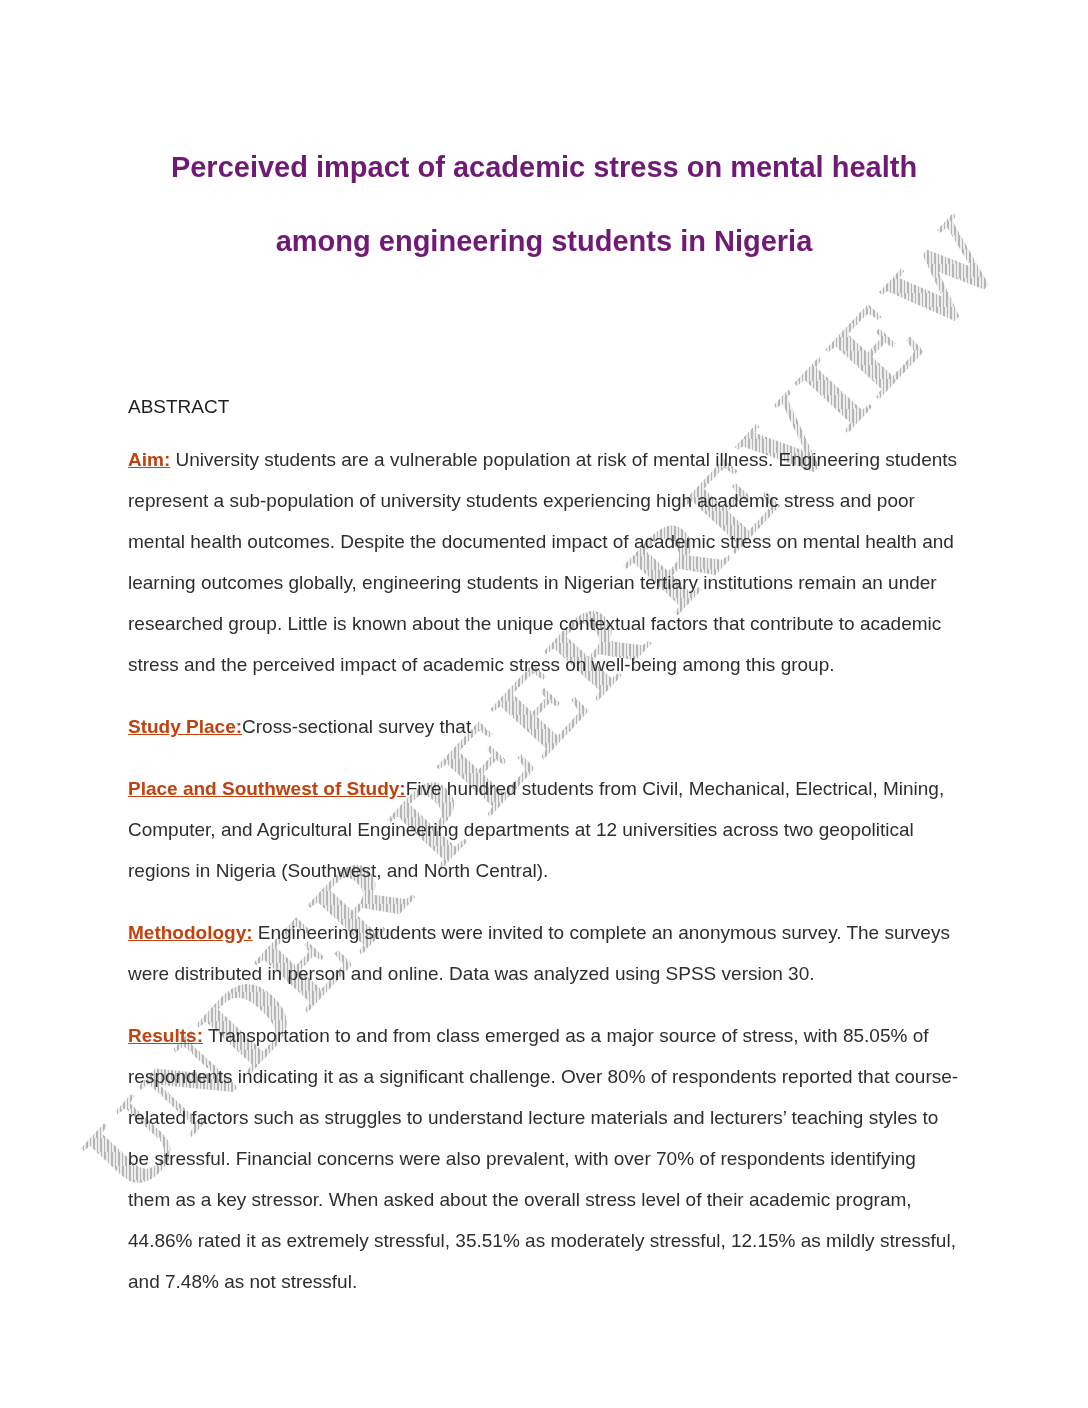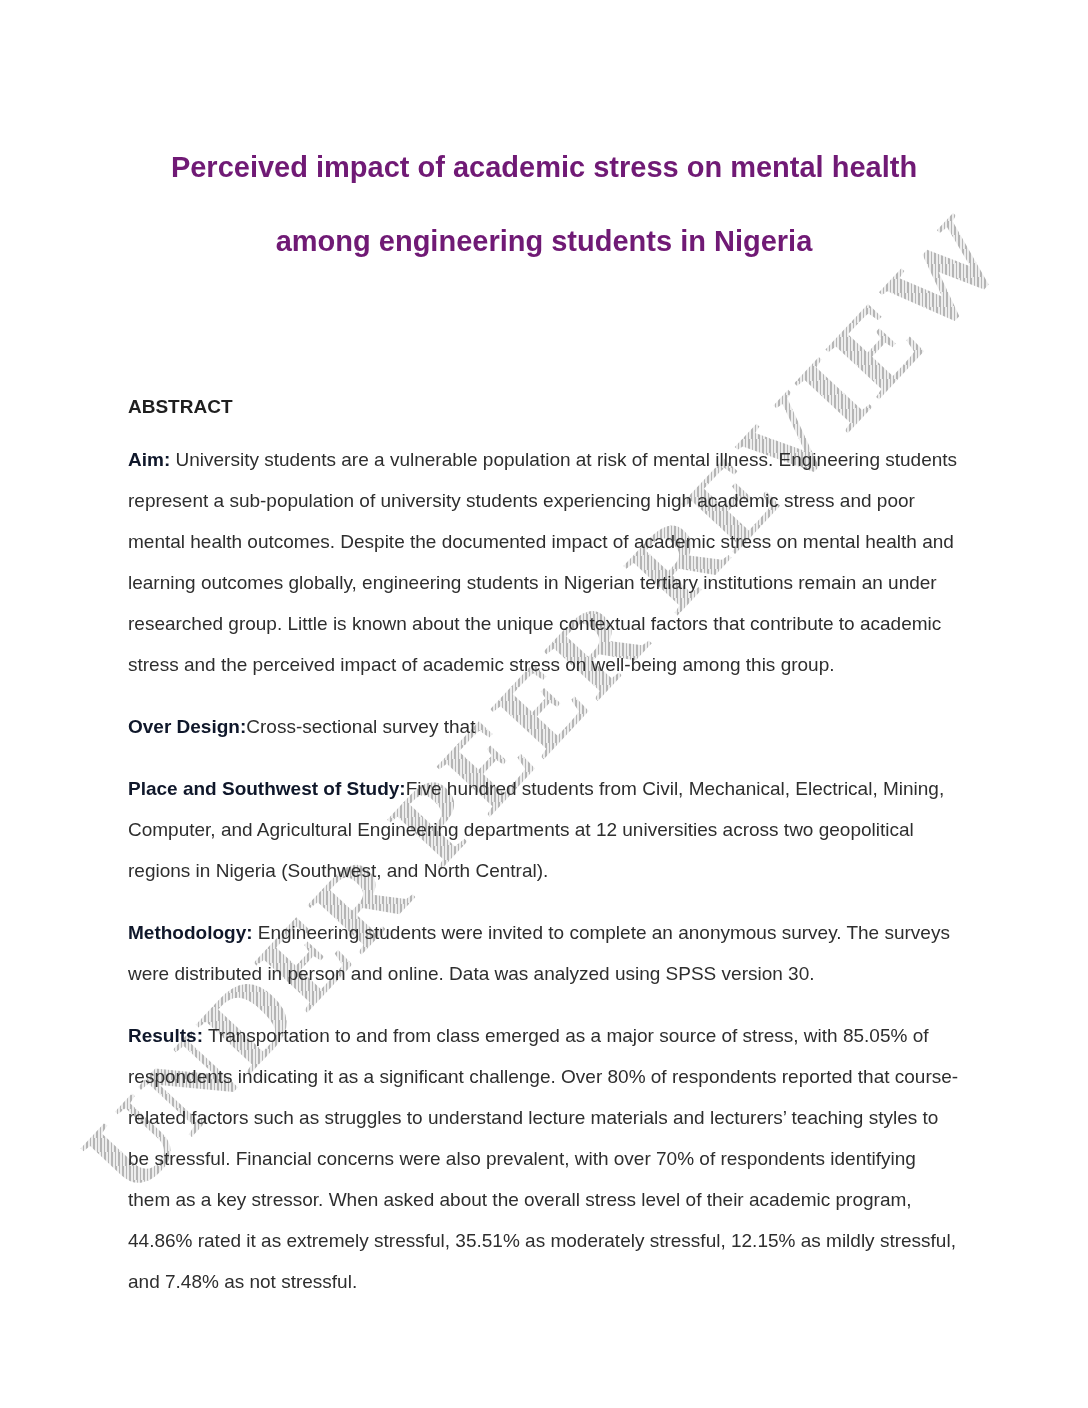--- a/index.html
+++ b/index.html
@@ -51,7 +51,7 @@
   .abstract-heading {
     margin-top: 118px;
     font-size: 19px;
-    font-weight: bold;
+    font-weight: normal;
     color: #1f1f1f;
   }
   .body-par {

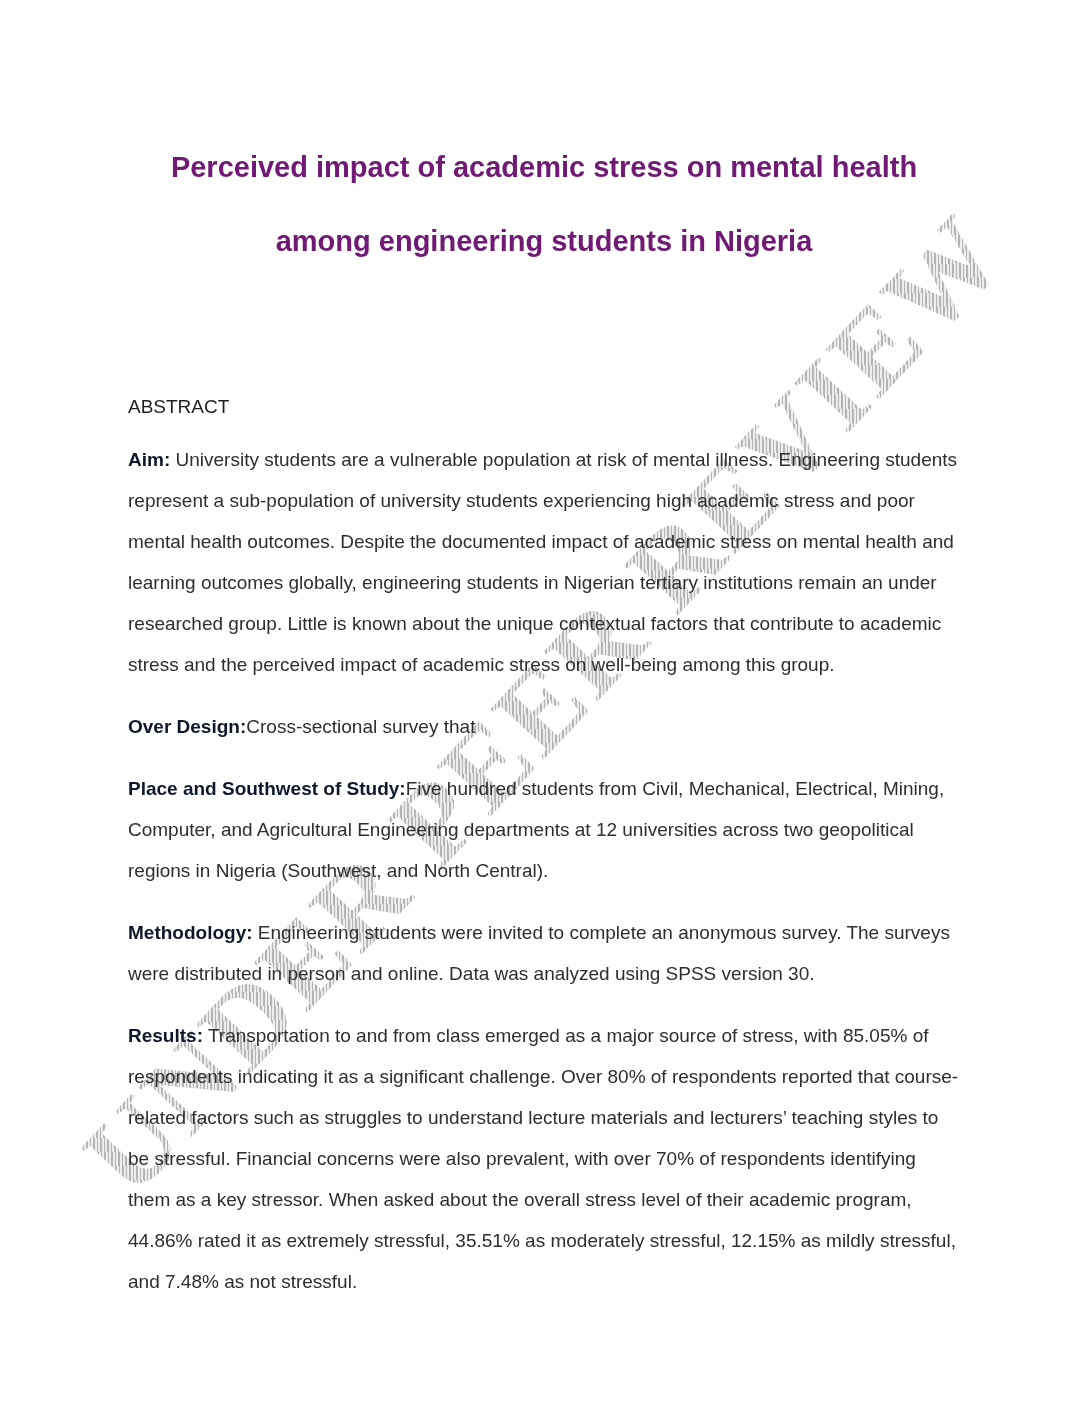--- a/index.html
+++ b/index.html
@@ -62,7 +62,8 @@
   }
   .lbl {
     font-weight: bold;
-    color: #0f172a;
+    color: #c2410c;
+    text-decoration: underline;
   }
 </style>
 </head>

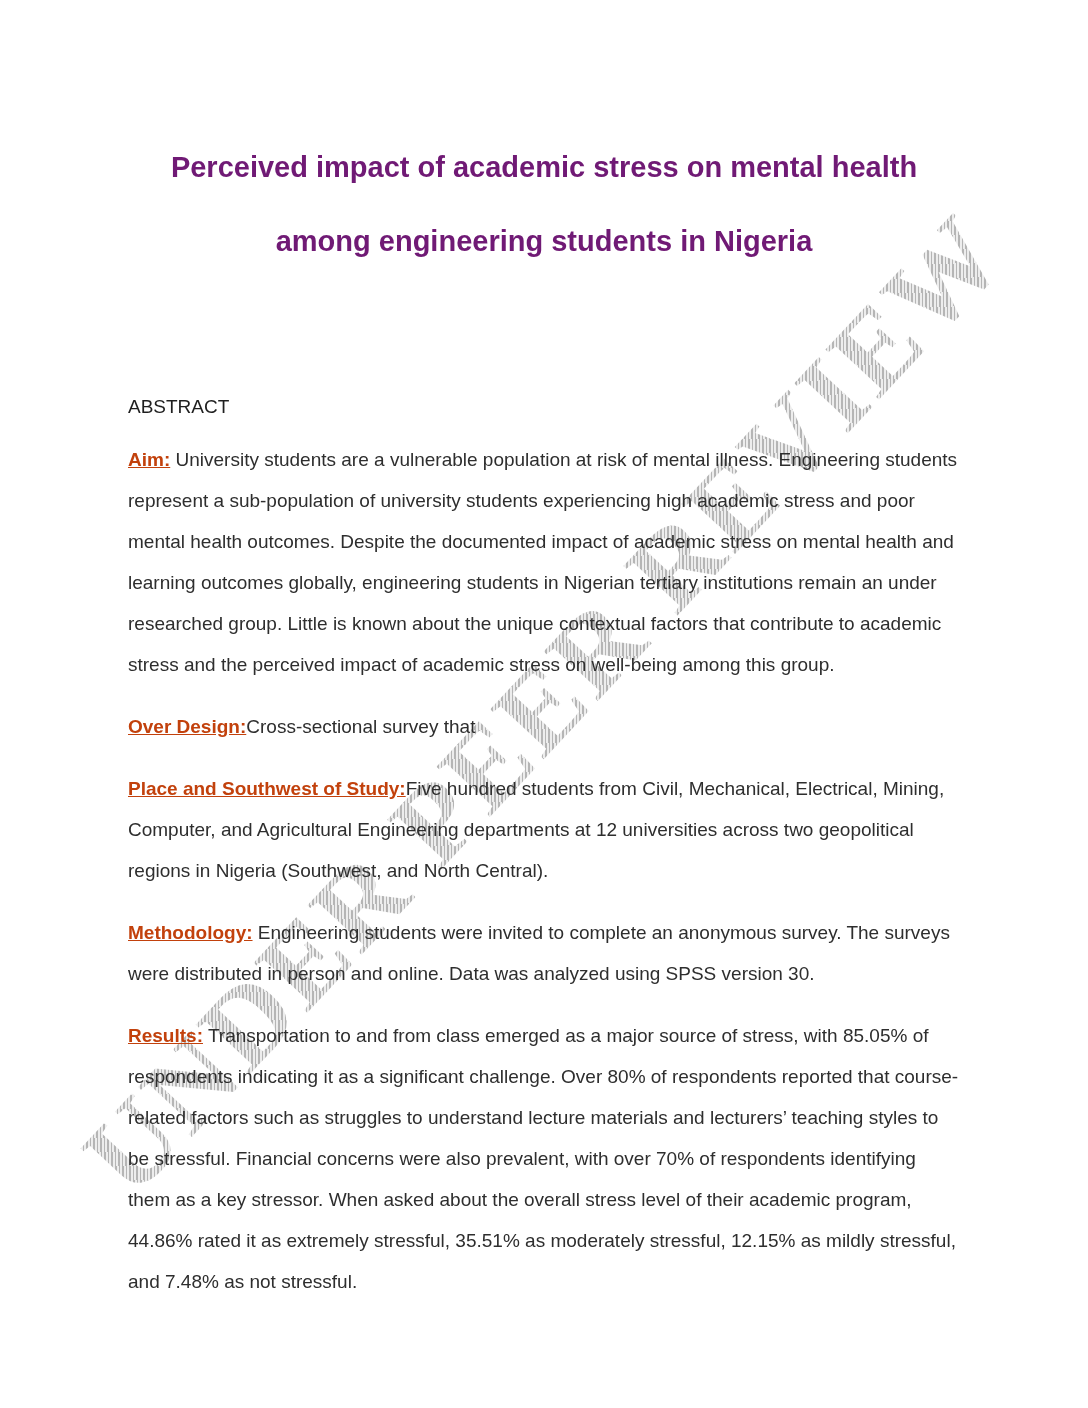--- a/index.html
+++ b/index.html
@@ -81,7 +81,7 @@
 
     <p class="body-par"><b class="lbl">Aim:</b><span> University students are a vulnerable population at risk of mental illness. Engineering students represent a sub-population of university students experiencing high academic stress and poor mental health outcomes. Despite the documented impact of academic stress on mental health and learning outcomes globally, engineering students in Nigerian tertiary institutions remain an under researched group. Little is known about the unique contextual factors that contribute to academic stress and the perceived impact of academic stress on well-being among this group.</span></p>
 
-    <p class="body-par"><b class="lbl">Over Design:</b><span>Cross-sectional survey that</span></p>
+    <p class="body-par"><b class="lbl">Study Place:</b><span>Cross-sectional survey that</span></p>
 
     <p class="body-par"><b class="lbl">Place and Southwest of Study:</b><span>Five hundred students from Civil, Mechanical, Electrical, Mining, Computer, and Agricultural Engineering departments at 12 universities across two geopolitical regions in Nigeria (Southwest, and North Central).</span></p>
 

